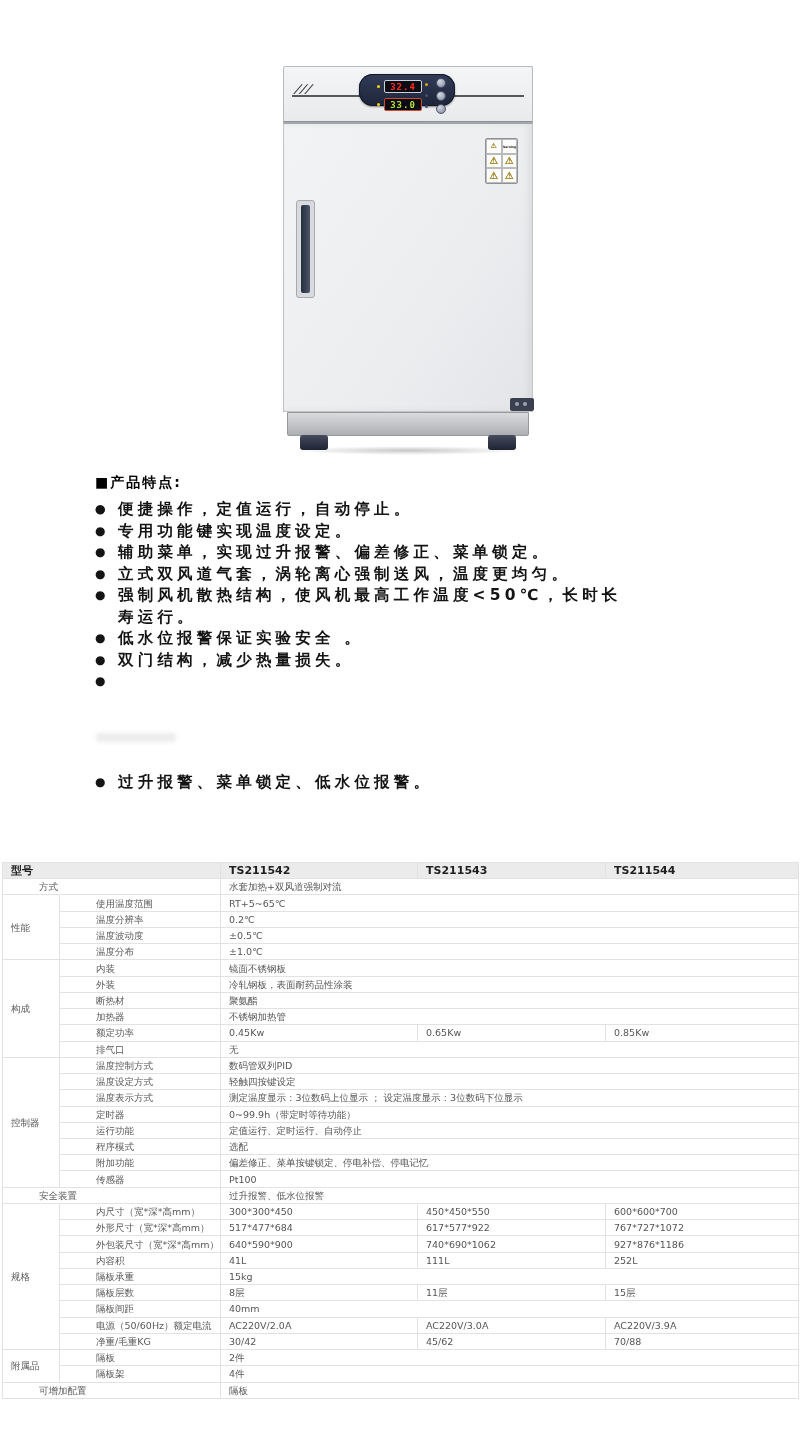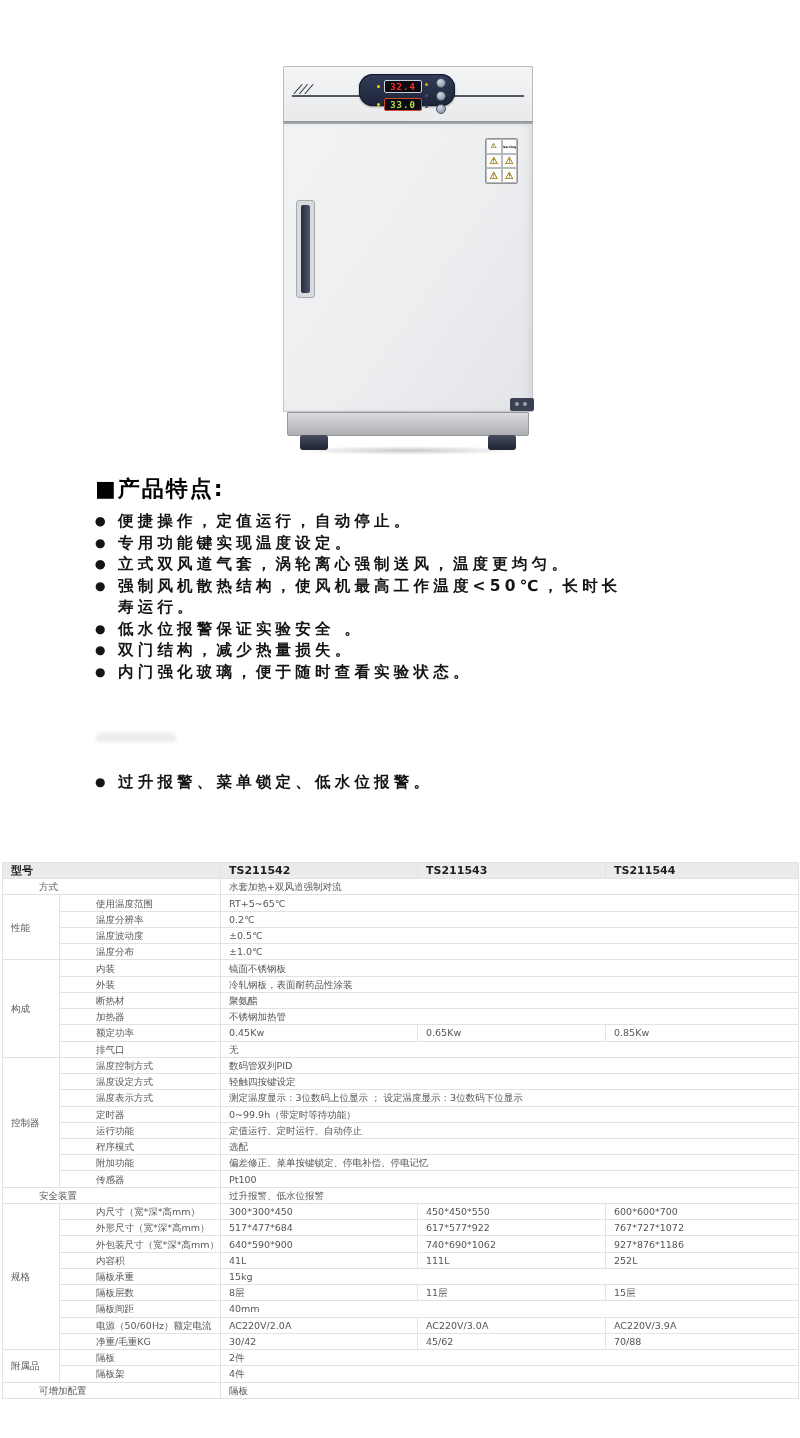--- a/index.html
+++ b/index.html
@@ -83,7 +83,7 @@
 
   
   .features { position:absolute; left:95px; top:474px; width:575px; }
-  .sec-heading { font-size:22px; font-weight:900; color:#000; letter-spacing:2px; margin-bottom:7px; }
+  .sec-heading { font-size:14px; font-weight:900; color:#000; letter-spacing:2px; margin-bottom:7px; }
   ul.dotlist { list-style:none; width:545px; }
   ul.dotlist li { position:relative; padding-left:23px; font-size:15.5px; font-weight:700;
                   color:#141414; line-height:21.5px; letter-spacing:4.2px; }

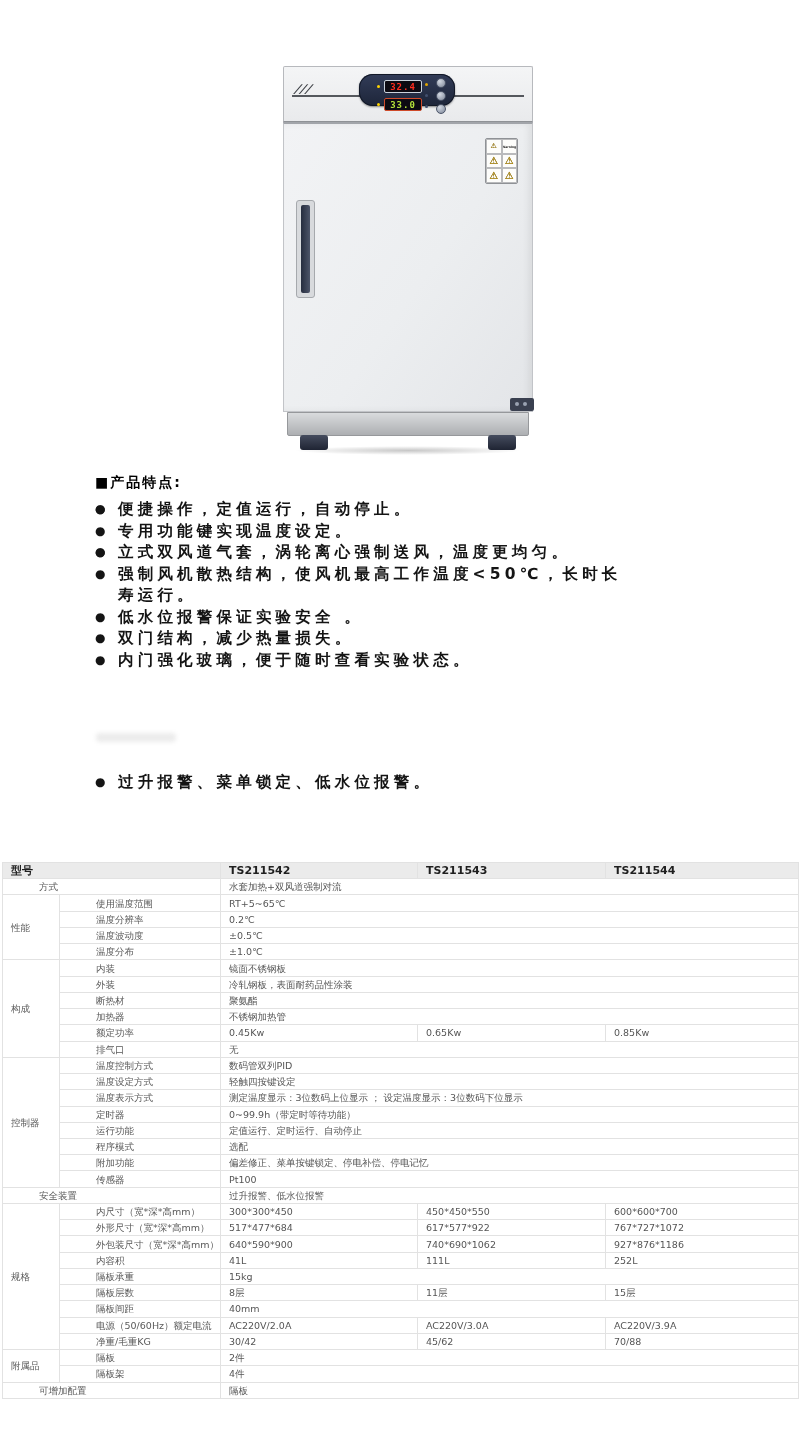--- a/index.html
+++ b/index.html
@@ -166,7 +166,7 @@
       <li><span class="bullet">●</span></li>
       <li><span class="bullet">●</span><span>便捷操作，定值运行，自动停止。</span></li>
       <li><span class="bullet">●</span><span>专用功能键实现温度设定。</span></li>
-      <li><span class="bullet">●</span></li>
+      <li><span class="bullet">●</span><span>辅助菜单，实现过升报警、偏差修正、菜单锁定。</span></li>
       <li><span class="bullet">●</span><span>立式双风道气套，涡轮离心强制送风，温度更均匀。</span></li>
       <li><span class="bullet">●</span><span>强制风机散热结构，使风机最高工作温度&lt;50℃，长时长寿运行。</span></li>
       <li><span class="bullet">●</span><span>低水位报警保证实验安全 。</span></li>

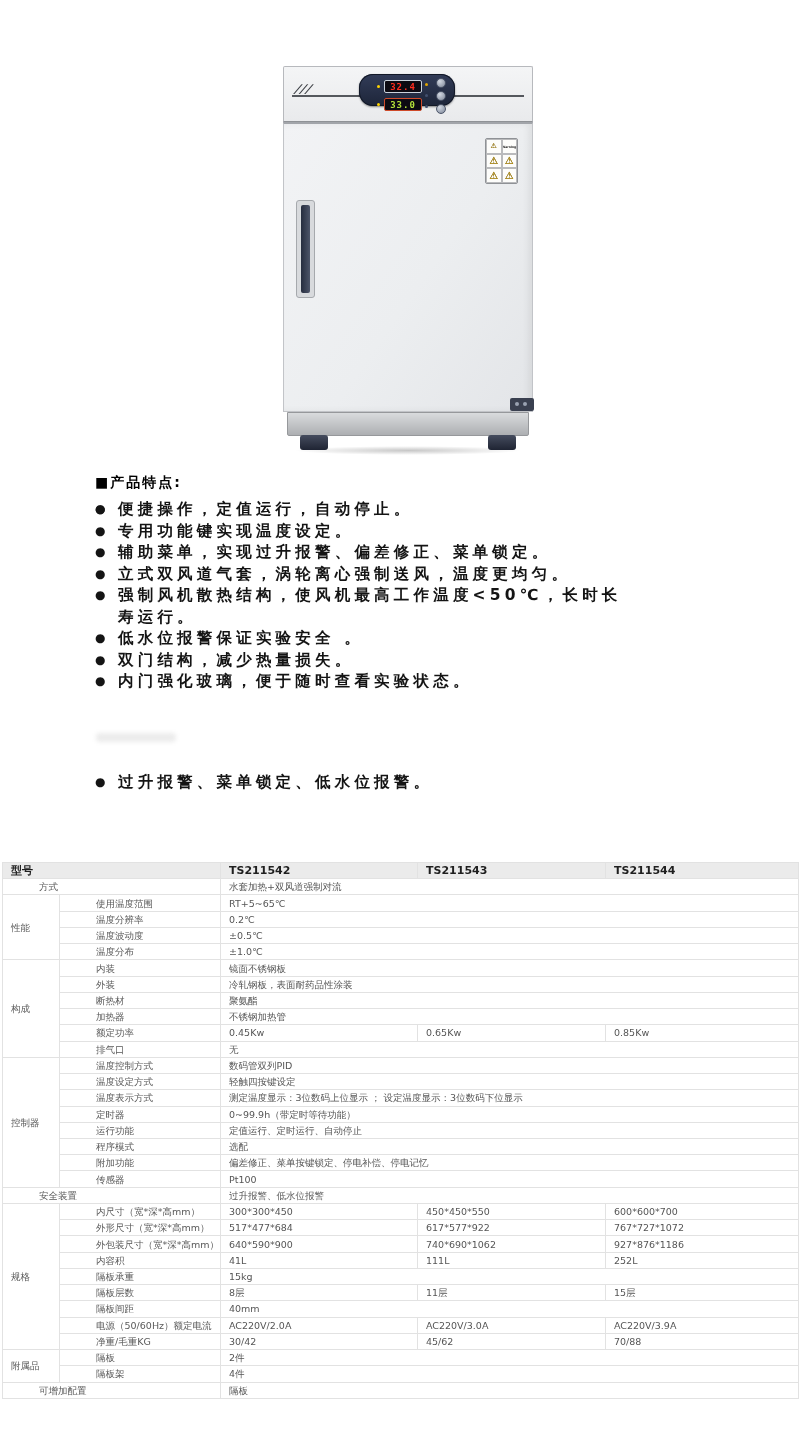--- a/index.html
+++ b/index.html
@@ -171,7 +171,7 @@
       <li><span class="bullet">●</span><span>强制风机散热结构，使风机最高工作温度&lt;50℃，长时长寿运行。</span></li>
       <li><span class="bullet">●</span><span>低水位报警保证实验安全 。</span></li>
       <li><span class="bullet">●</span><span>双门结构，减少热量损失。</span></li>
-      <li><span class="bullet">●</span><span>内门强化玻璃，便于随时查看实验状态。</span></li>
+      <li><span class="bullet">●</span></li>
     </ul>
 </div>
 

